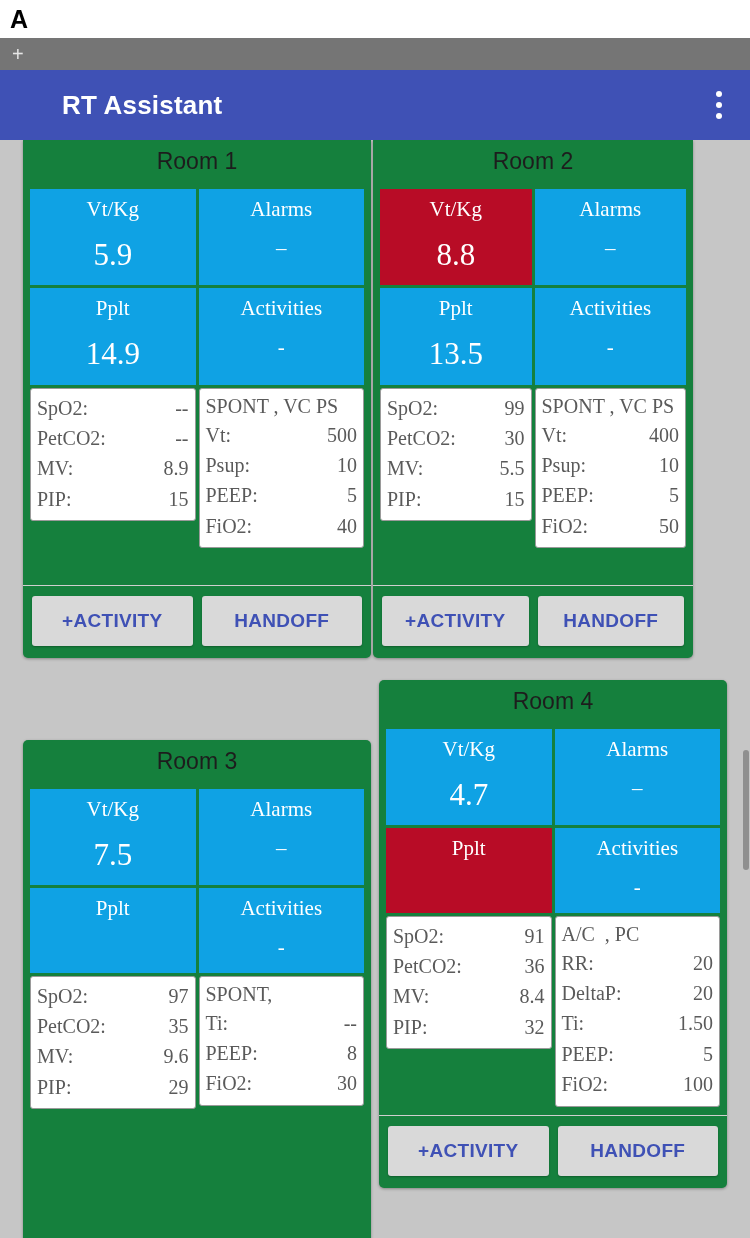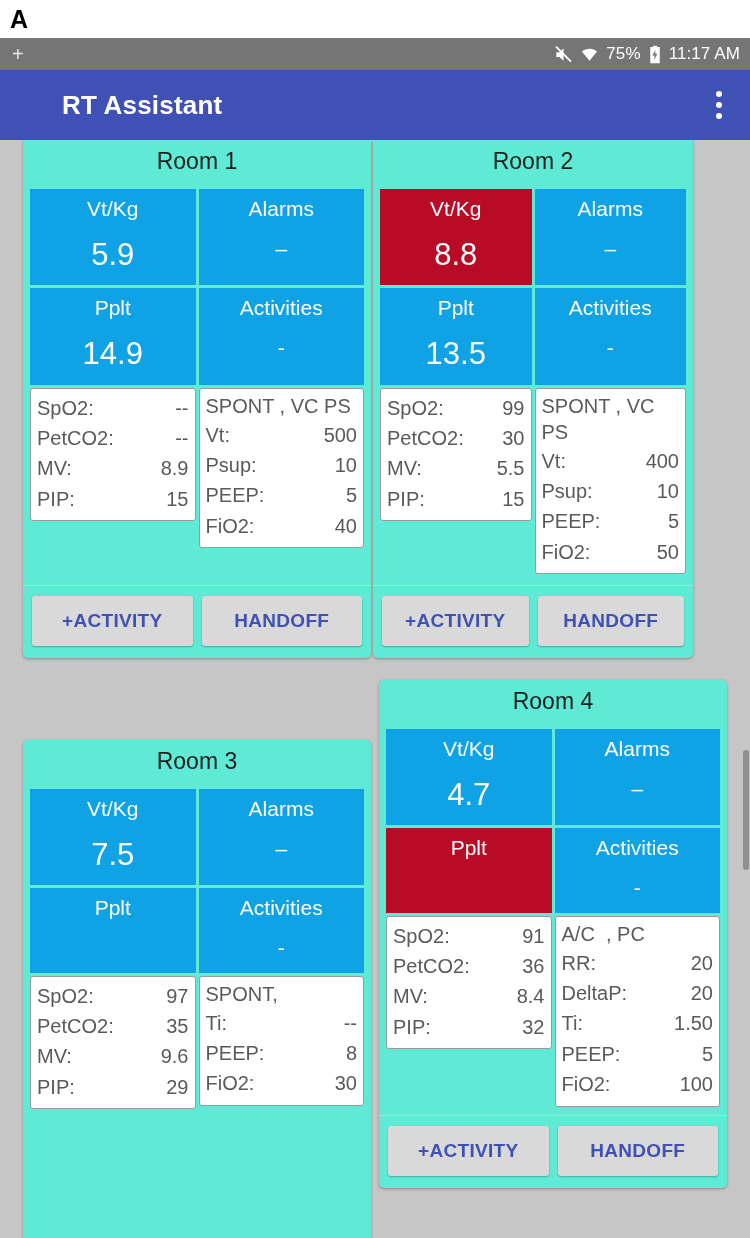--- a/index.html
+++ b/index.html
@@ -173,27 +173,6 @@
   <div class="status-left">
     <span class="sb-plus">+</span>
   </div>
-  <div class="status-right">
-    <span class="sb-ico">
-      <svg width="19" height="19" viewBox="0 0 24 24" fill="#ffffff">
-        <path d="M3 9v6h4l5 5V4L7 9H3z"></path>
-        <path d="M2.5 2l19 19" stroke="#ffffff" stroke-width="2.2" fill="none"></path>
-      </svg>
-    </span>
-    <span class="sb-ico">
-      <svg width="19" height="19" viewBox="0 0 24 24" fill="#ffffff">
-        <path d="M12 20l9.5-11.8C19 6 15.7 4.8 12 4.8S5 6 2.5 8.2L12 20z"></path>
-      </svg>
-    </span>
-    <span class="sb-text">75%</span>
-    <span class="sb-ico">
-      <svg width="14" height="19" viewBox="0 0 14 24" fill="#ffffff">
-        <path d="M4.5 1h5v1.6H13V23H1V2.6h3.5V1z"></path>
-        <path d="M7.7 6L3.6 13.4h2.8L5.8 19l4.3-7.8H7.2L7.7 6z" fill="#757575"></path>
-      </svg>
-    </span>
-    <span class="sb-text">11:17 AM</span>
-  </div>
 </div>
 
 <div class="app-bar">

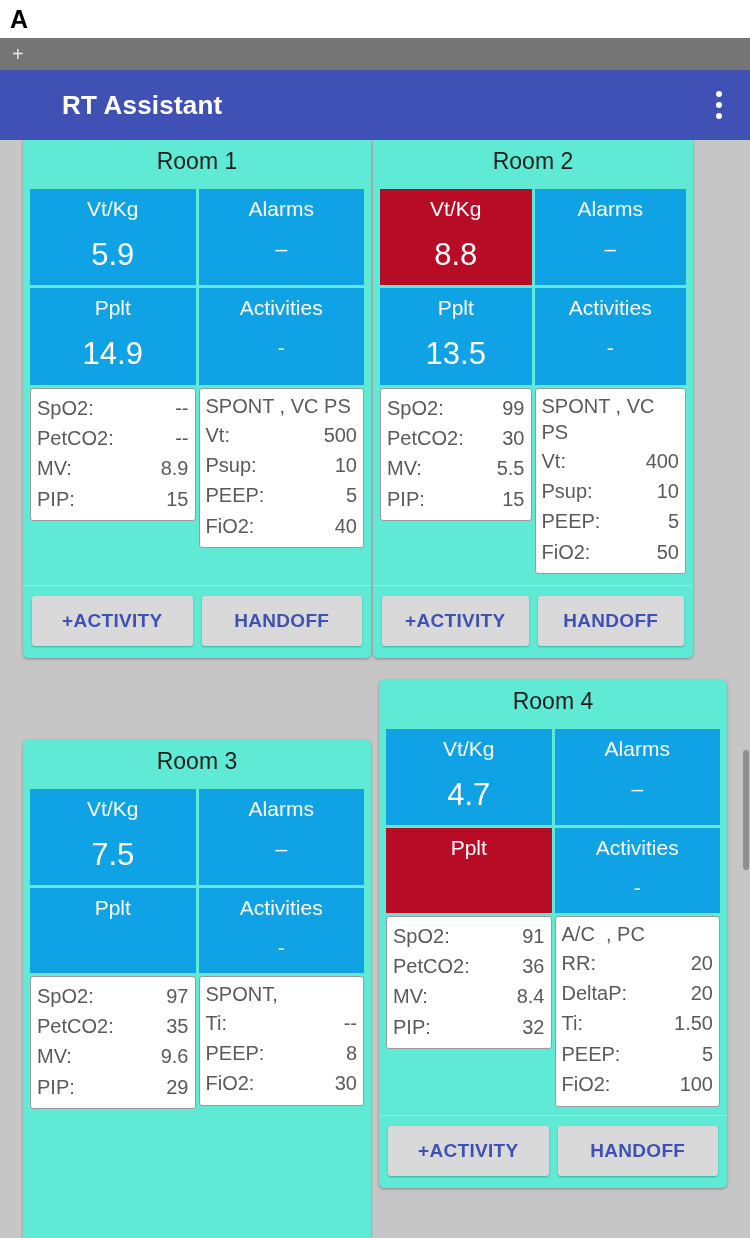--- a/index.html
+++ b/index.html
@@ -80,7 +80,7 @@
   
   .card {
     position: absolute;
-    background: #5eead4;
+    background: #15803d;
     border-radius: 5px;
     box-shadow: 0 1px 3px rgba(0,0,0,.33);
     display: flex;

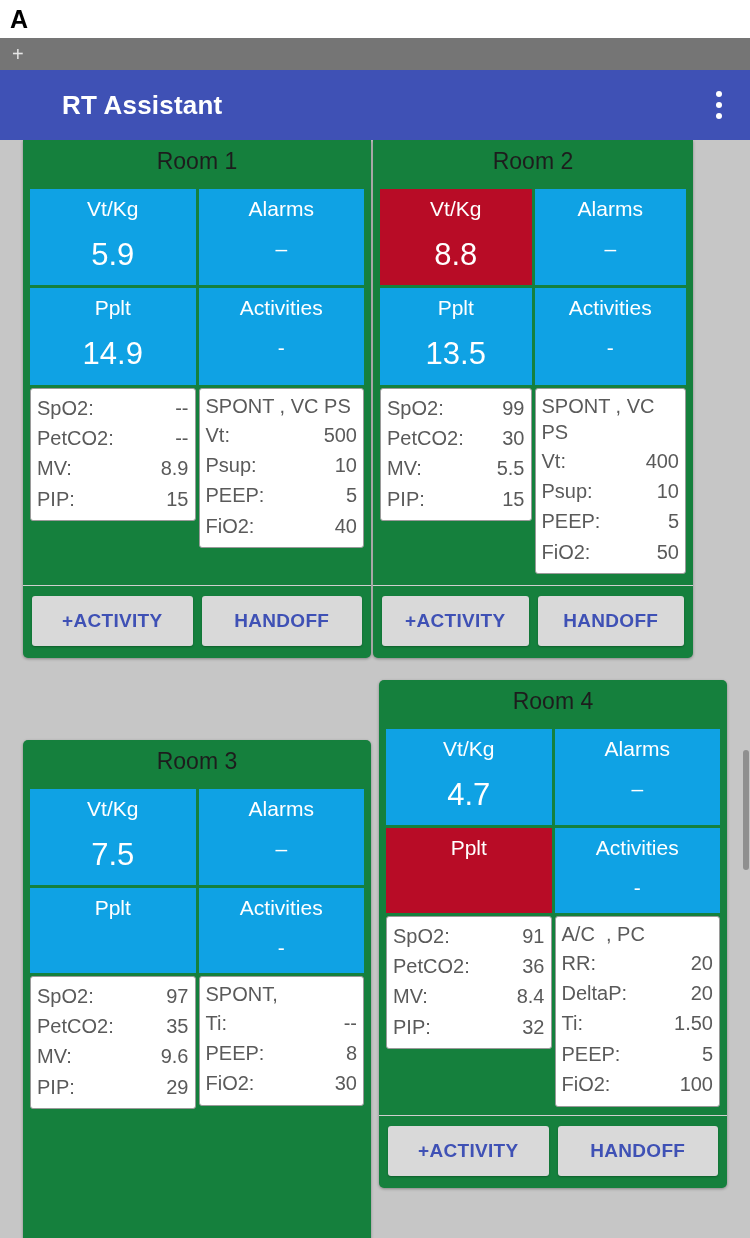--- a/index.html
+++ b/index.html
@@ -93,7 +93,7 @@
     color: #1d1d1d;
     padding: 8px 0 14px;
   }
-  .card-body { flex: 1; padding: 0 7px; }
+  .card-body { flex: 1; padding: 0 7px; font-family: Liberation Serif, serif; }
 
   
   .tiles {

